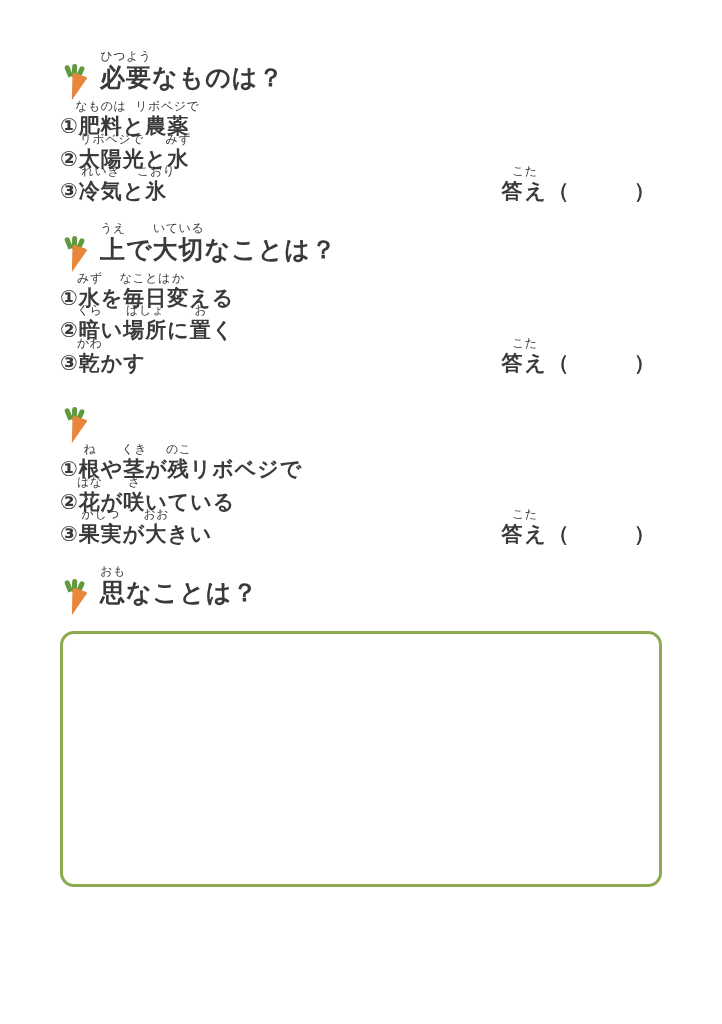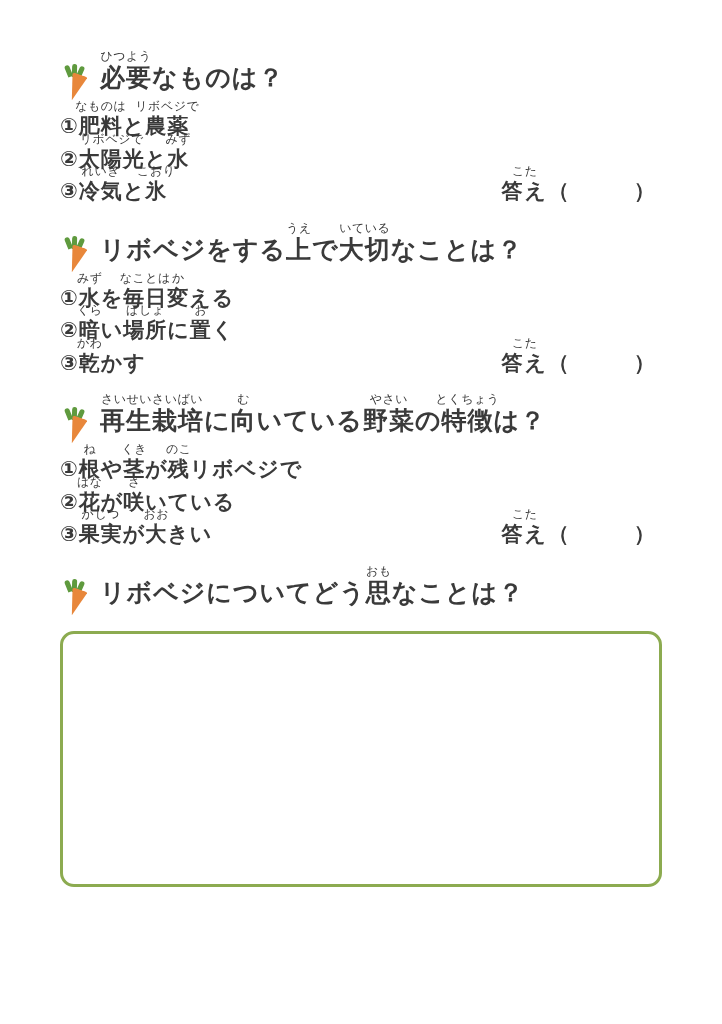--- a/index.html
+++ b/index.html
@@ -169,7 +169,7 @@
             <span class="leaf l3"></span>
             <span class="body"></span>
           </div>
-          <div class="qtitle"><span>リボベジをする</span><span class="ruby"><span class="rt">うえ</span>上</span><span>で</span><span class="ruby"><span class="rt">いている</span>大切</span><span>なことは？</span></div>
+          <div class="qtitle"><span class="ruby"><span class="rt">うえ</span>上</span><span>で</span><span class="ruby"><span class="rt">いている</span>大切</span><span>なことは？</span></div>
         </div>
         <div class="choices">
           <div class="choice">

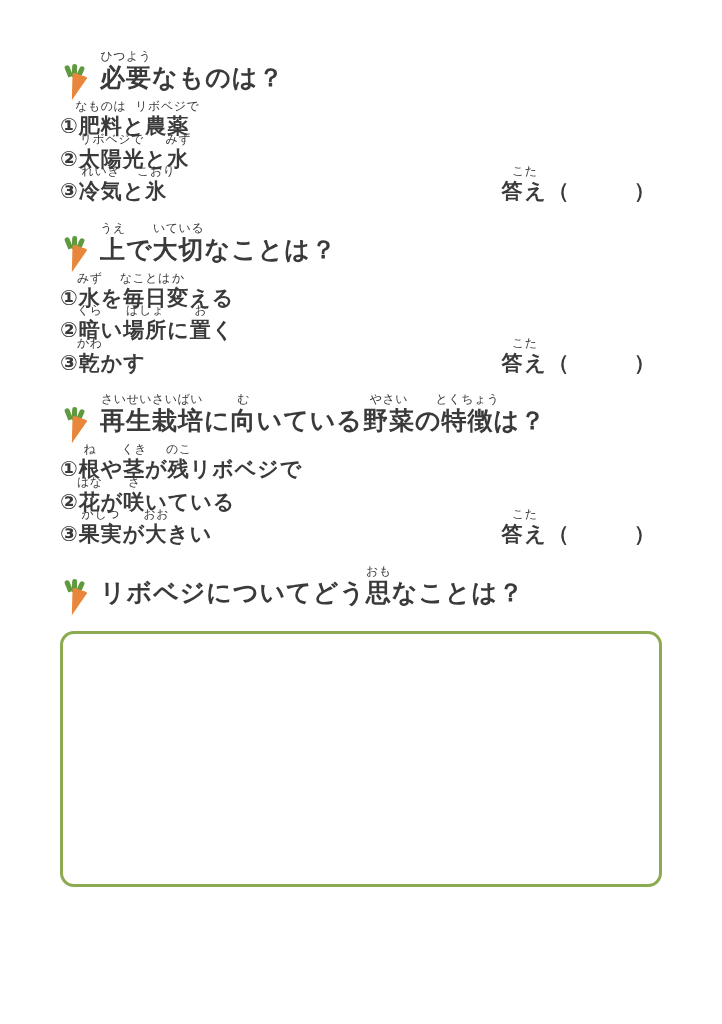--- a/index.html
+++ b/index.html
@@ -192,7 +192,6 @@
             <span class="leaf l3"></span>
             <span class="body"></span>
           </div>
-          <div class="qtitle"><span class="ruby"><span class="rt">さいせいさいばい</span>再生栽培</span><span>に</span><span class="ruby"><span class="rt">む</span>向</span><span>いている</span><span class="ruby"><span class="rt">やさい</span>野菜</span><span>の</span><span class="ruby"><span class="rt">とくちょう</span>特徴</span><span>は？</span></div>
         </div>
         <div class="choices">
           <div class="choice">

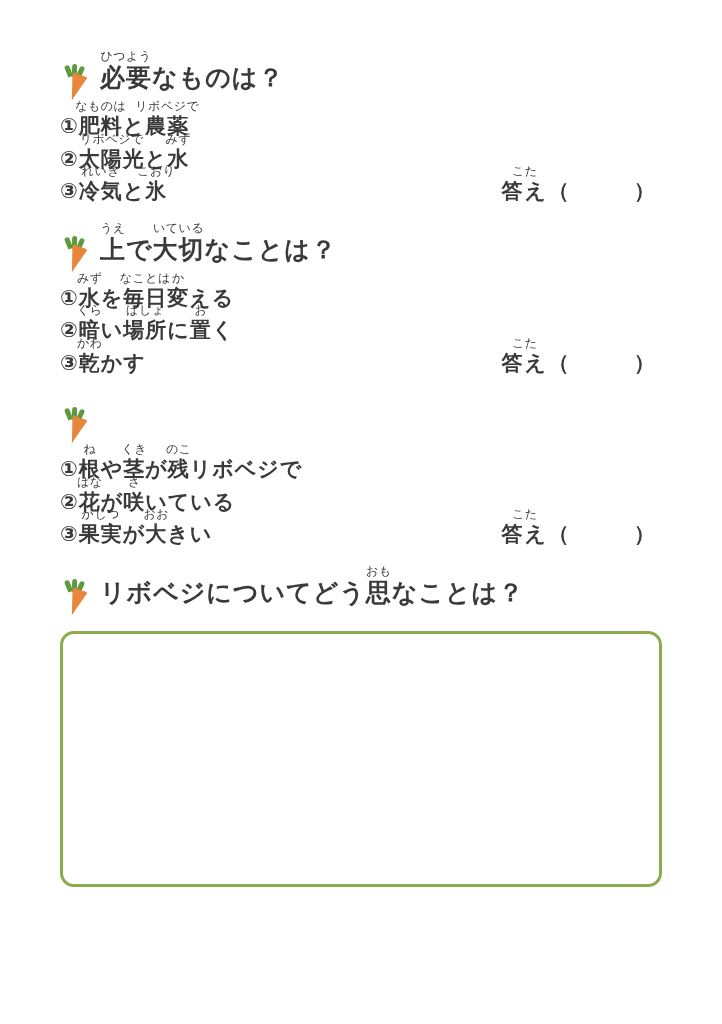--- a/index.html
+++ b/index.html
@@ -216,7 +216,7 @@
           <span class="leaf l3"></span>
         <span class="body"></span>
       </div>
-      <div class="qtitle" id="free-title"><span>リボベジについてどう</span><span class="ruby"><span class="rt">おも</span>思</span><span>なことは？</span></div>
+      <div class="qtitle" id="free-title"><span class="ruby"><span class="rt">おも</span>思</span><span>なことは？</span></div>
     </div>
     <div class="freebox"></div>
   </div>

